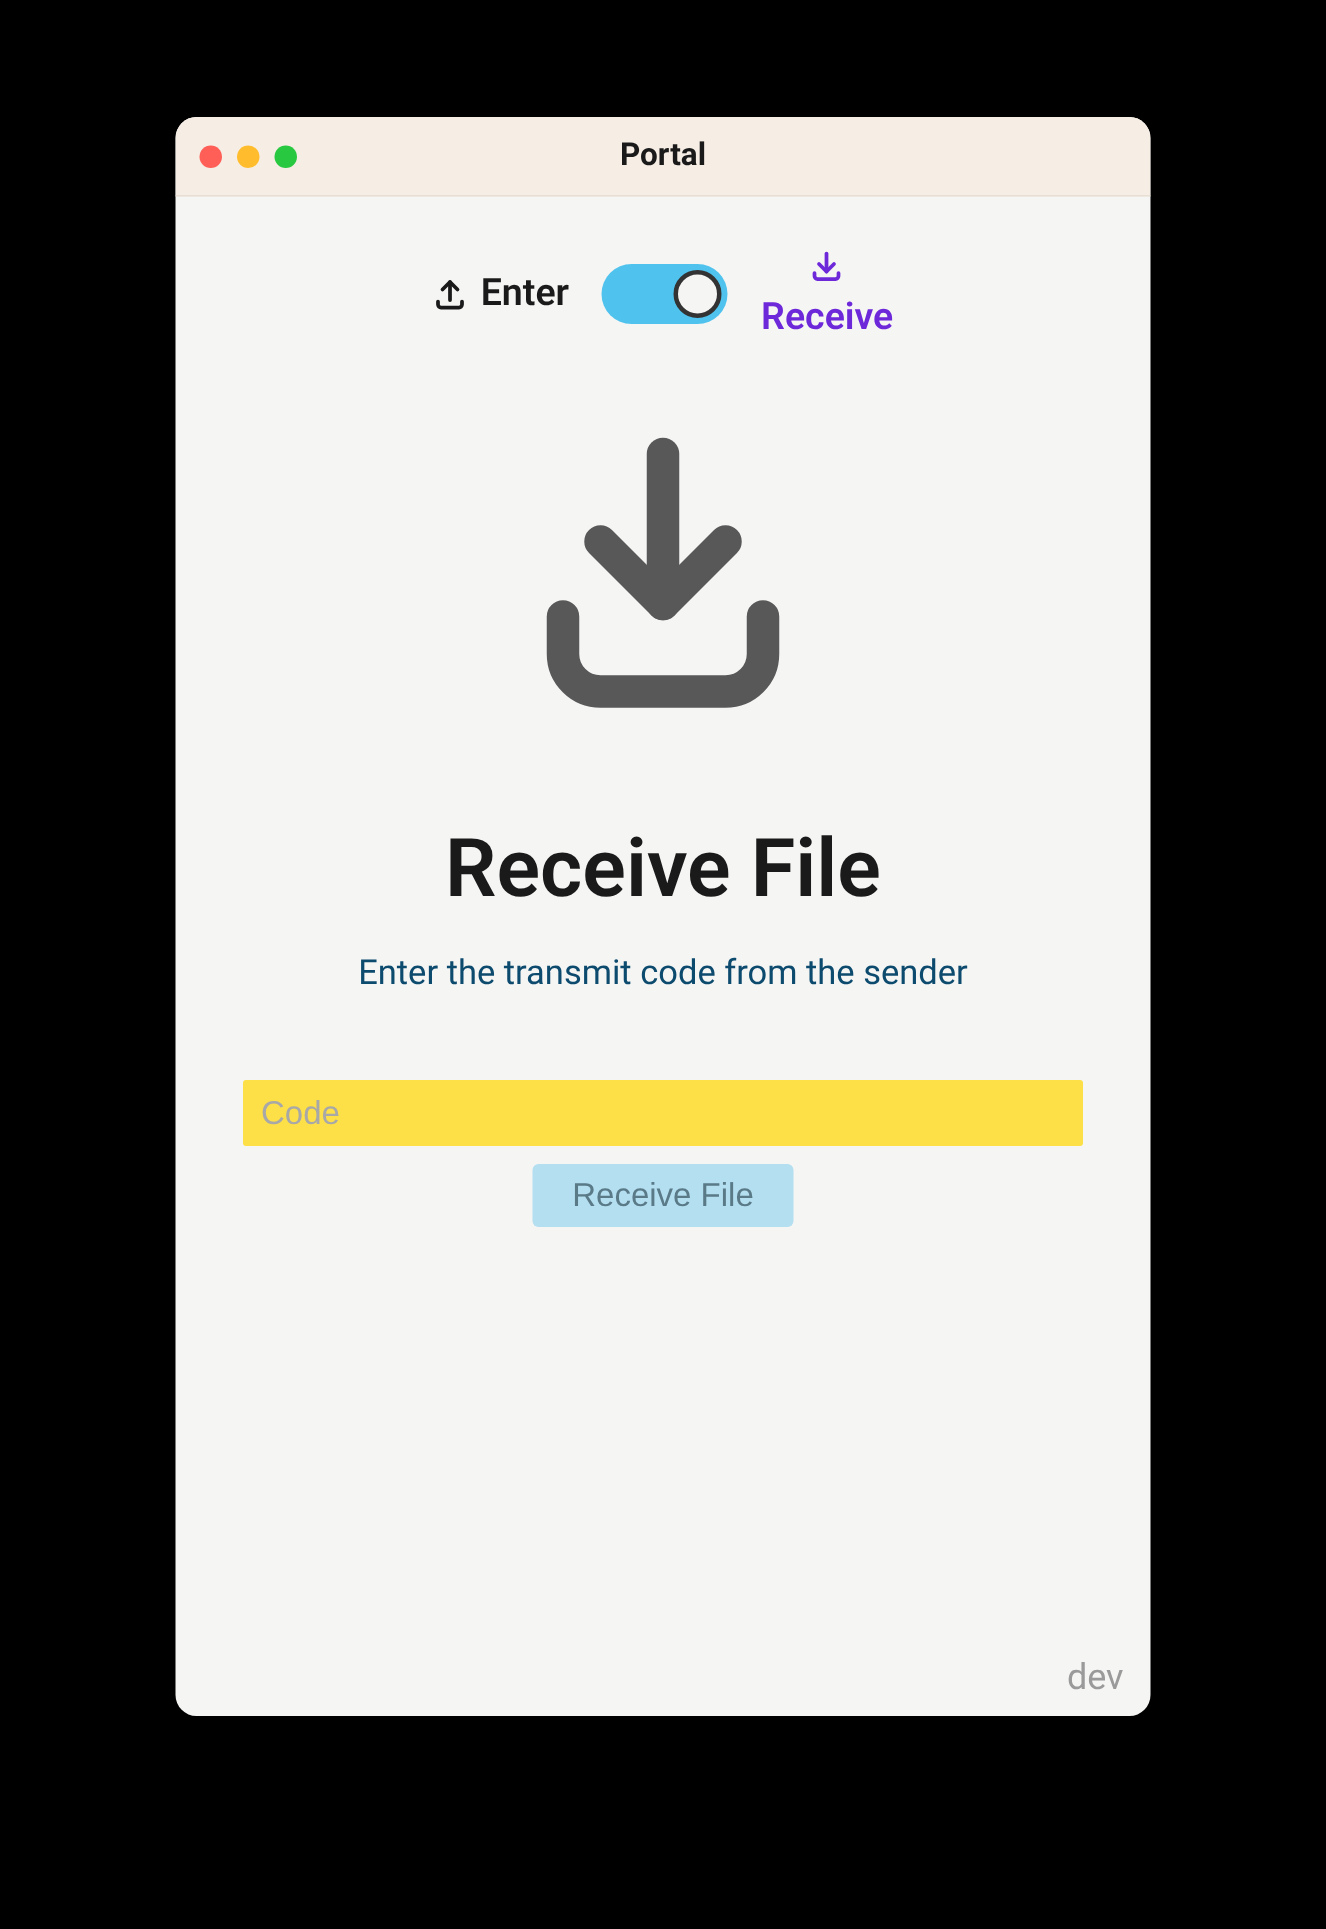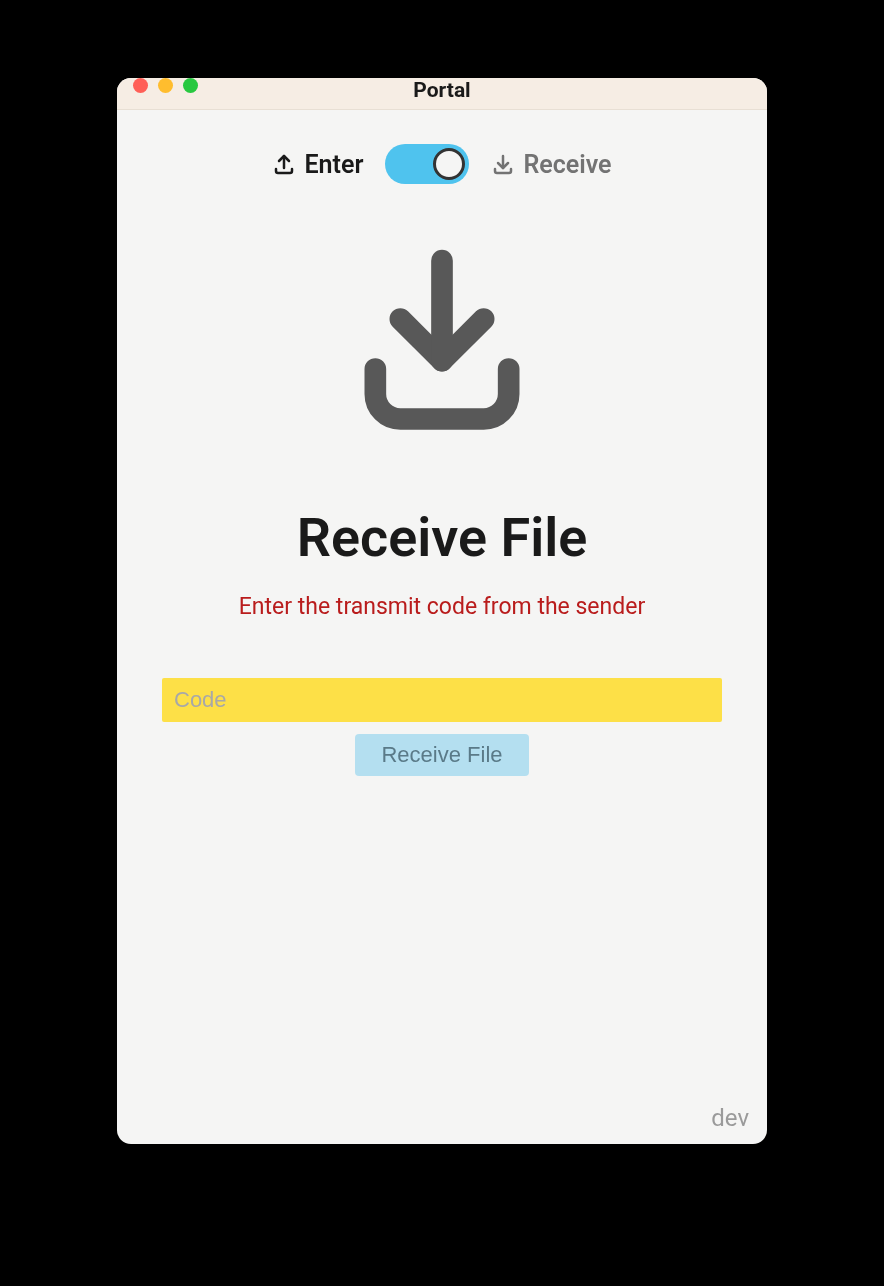--- a/index.html
+++ b/index.html
@@ -25,11 +25,11 @@
       position: relative;
     }
     .titlebar {
-      height: 32px;
+      height: 53px;
       background: #f6ede4;
       border-bottom: 1px solid #e8dfd4;
       display: flex;
-      align-items: flex-start;
+      align-items: center;
       position: relative;
     }
     .traffic-lights {

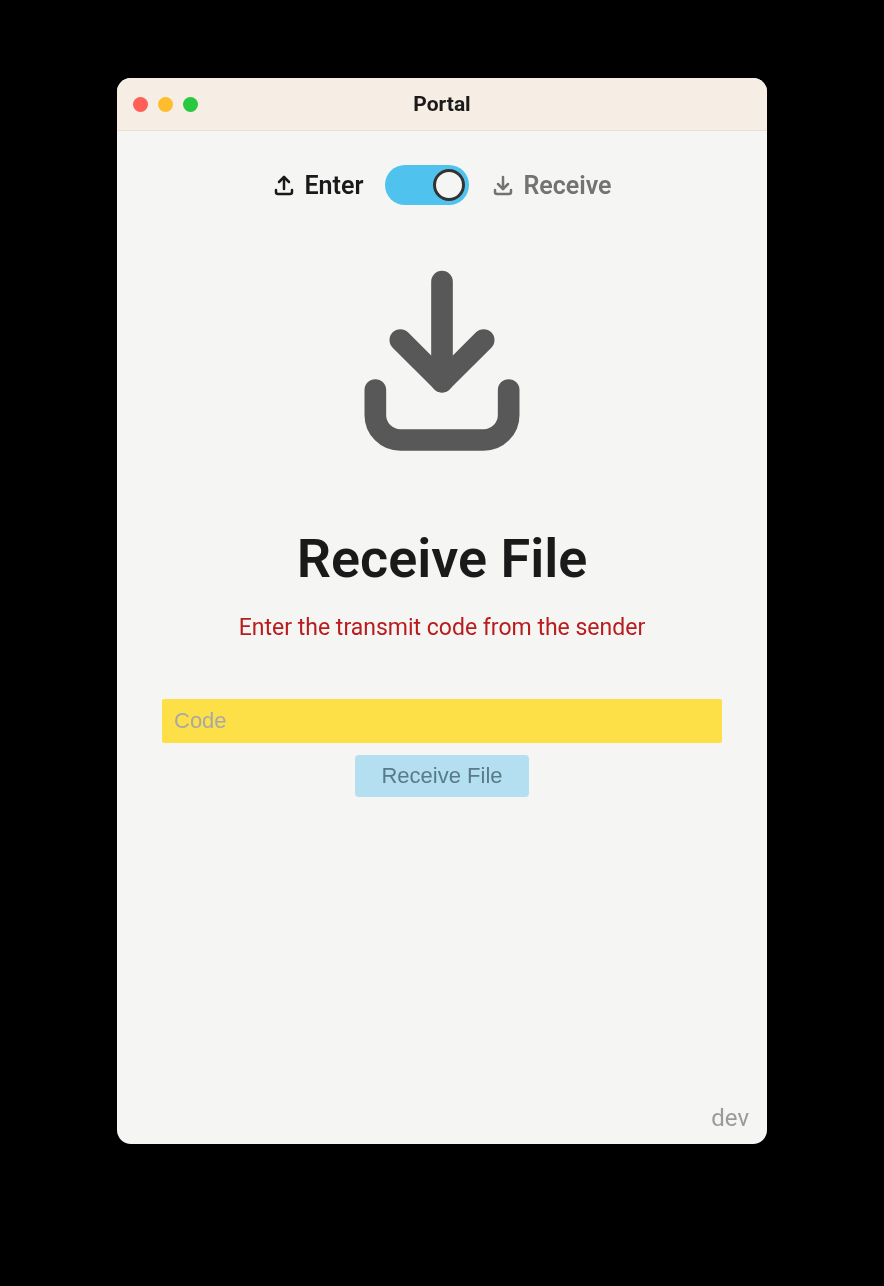--- a/index.html
+++ b/index.html
@@ -76,7 +76,7 @@
       cursor: pointer;
     }
     .mode-label.send { color: #1a1a1a; }
-    .mode-label.receive { color: #737373; }
+    .mode-label.receive { color: #6d28d9; flex-direction: column; }
     .mode-label svg { display: block; }
     .toggle {
       width: 84px;

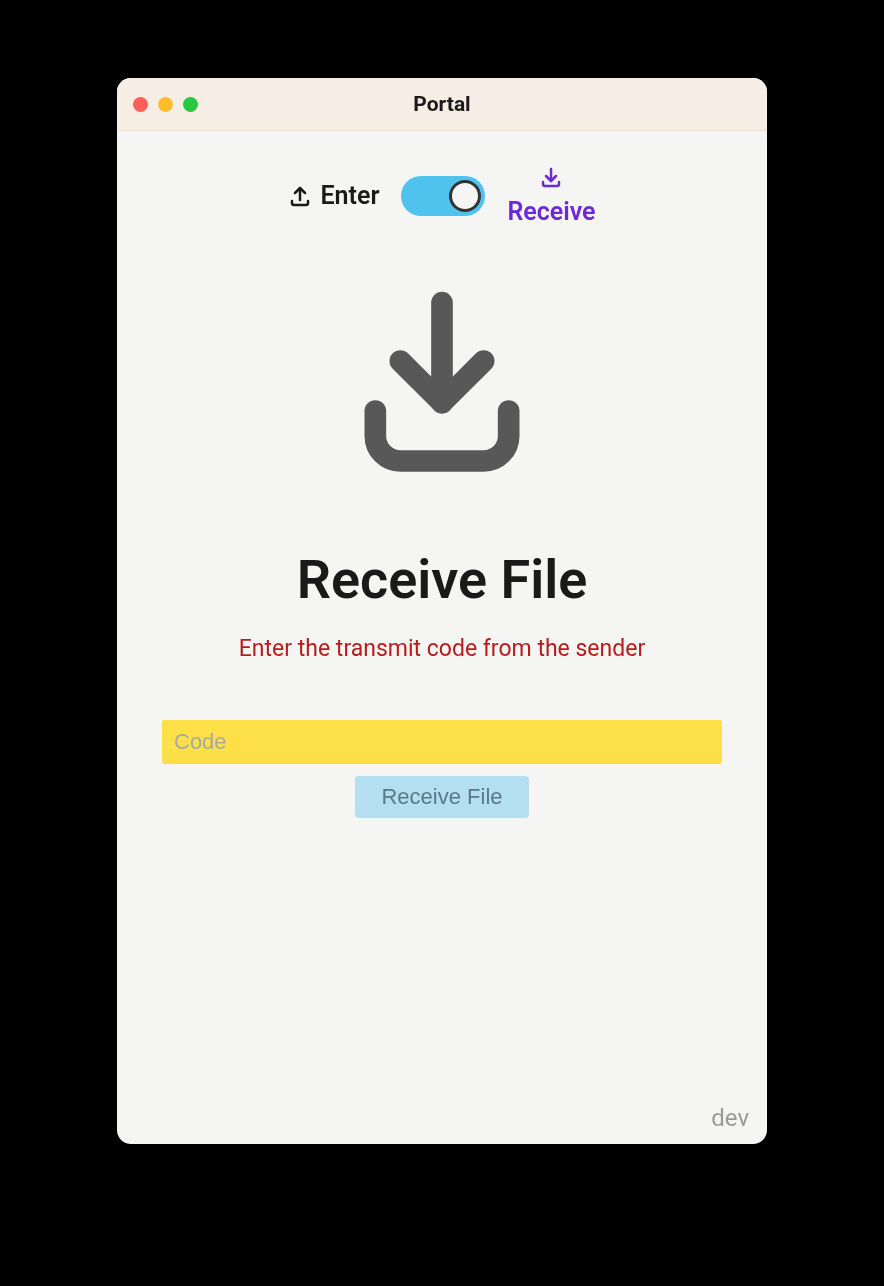--- a/index.html
+++ b/index.html
@@ -109,7 +109,7 @@
     .subheading {
       margin-top: 24px;
       font-size: 23px;
-      color: #b91c1c;
+      color: #0c4a6e;
       font-weight: 400;
     }
     .code-input {

